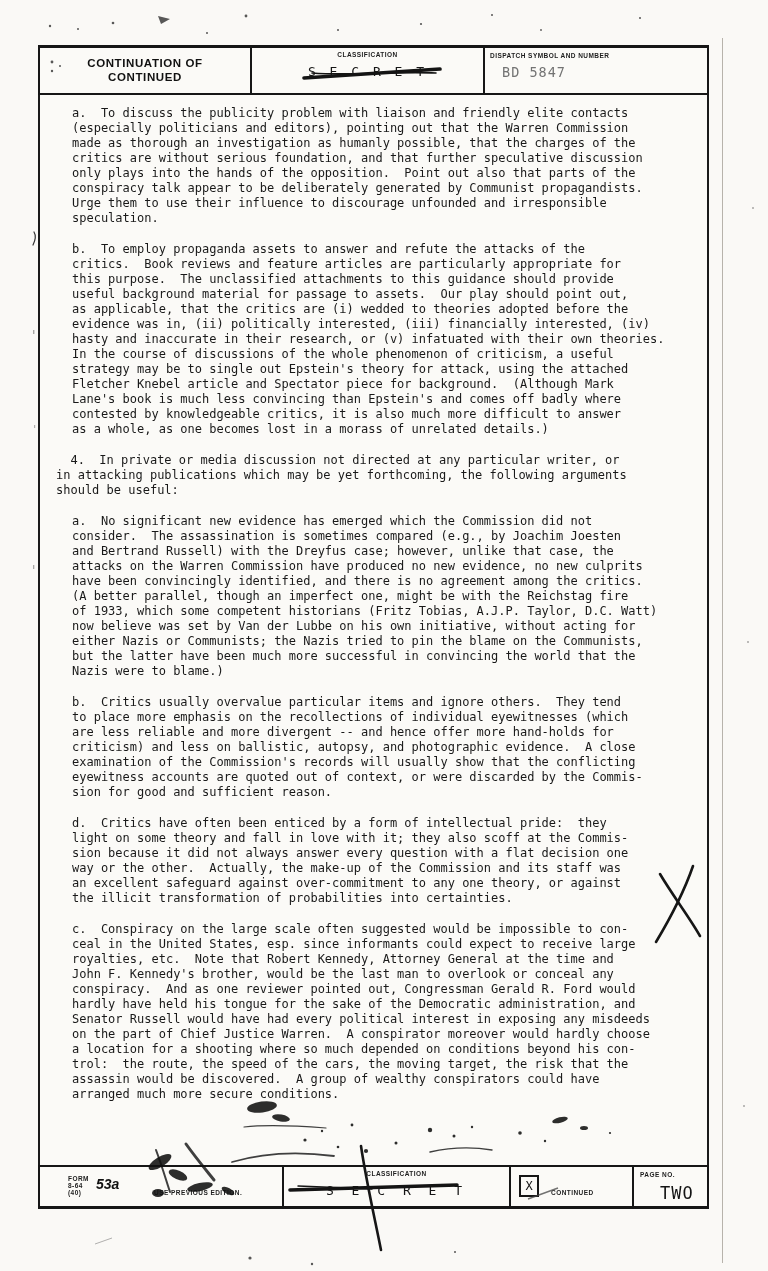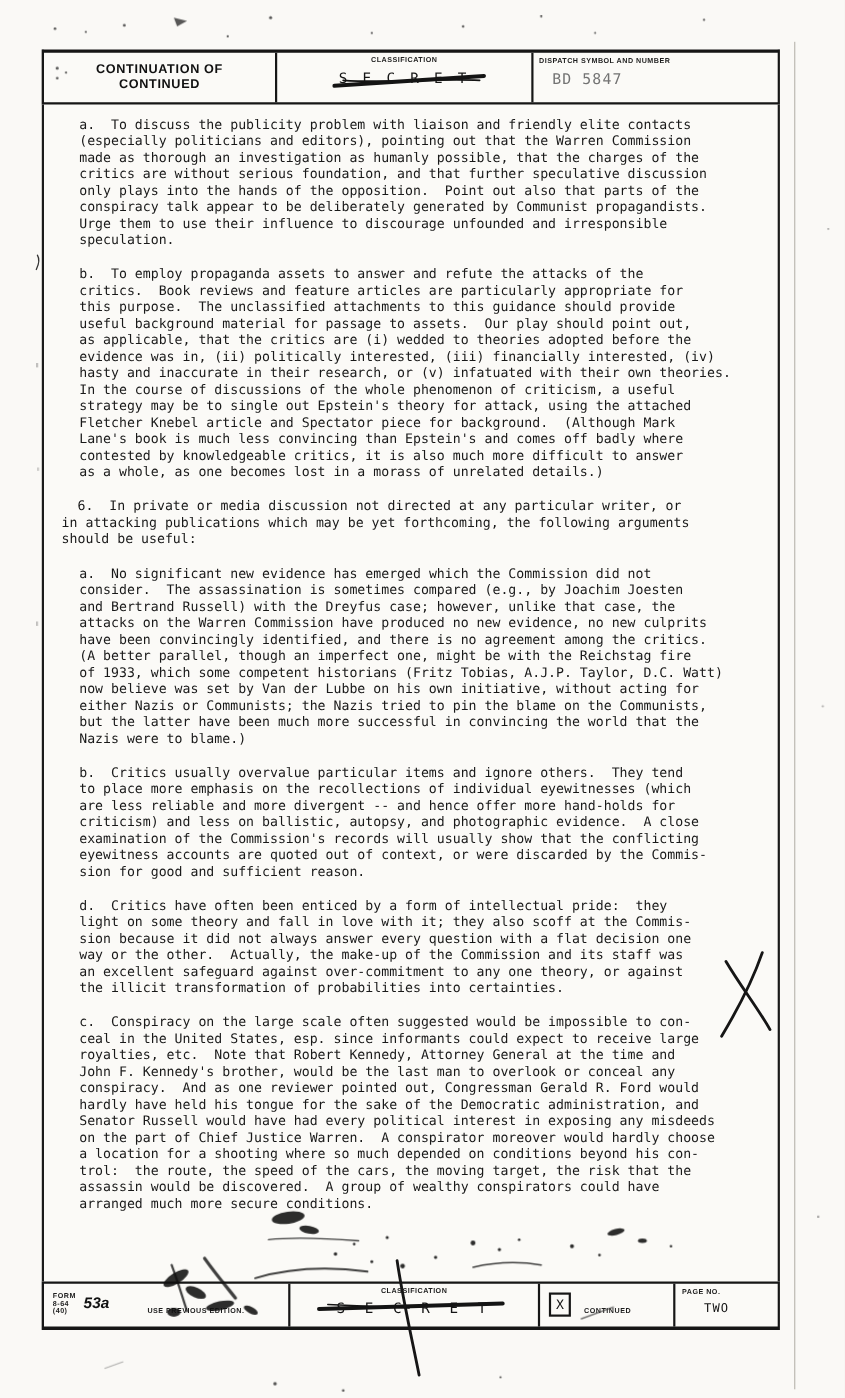--- a/index.html
+++ b/index.html
@@ -117,7 +117,7 @@
 Lane's book is much less convincing than Epstein's and comes off badly where
 contested by knowledgeable critics, it is also much more difficult to answer
 as a whole, as one becomes lost in a morass of unrelated details.)</div>
-  <div class="para">  6.  In private or media discussion not directed at any particular writer, or
+  <div class="para">  4.  In private or media discussion not directed at any particular writer, or
 in attacking publications which may be yet forthcoming, the following arguments
 should be useful:</div>
   <div class="para indent"><span>a.  </span><span class="uline">No significant new evidence</span><span> has emerged which the Commission did not

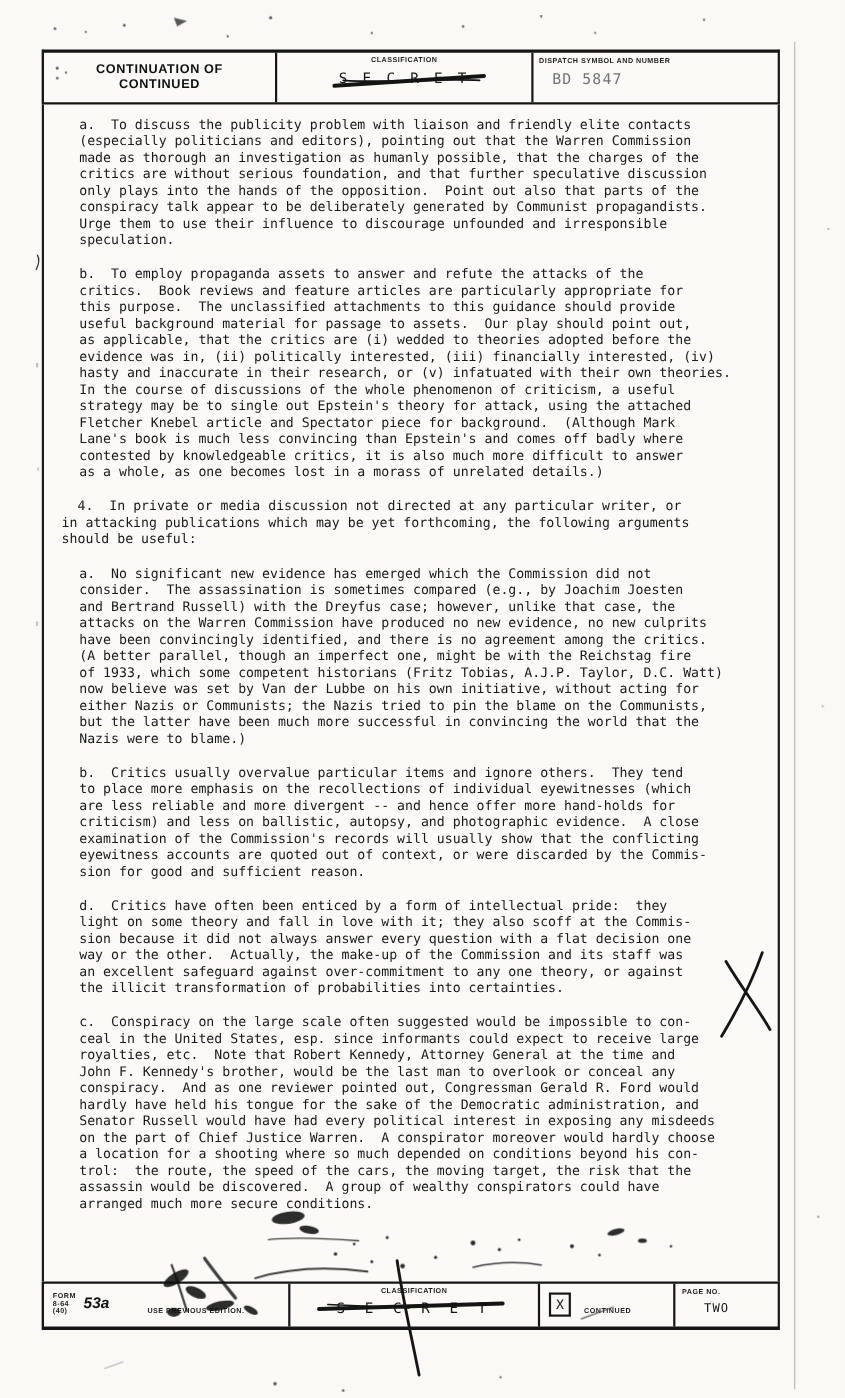--- a/index.html
+++ b/index.html
@@ -54,7 +54,7 @@
   .indent{margin-left:16px;}
   .uline{text-underline-offset:2.5px;}
   
-  .fc1{width:224px;}
+  .fc1{width:224px;margin-left:20px;}
   .fc2{width:227px;text-align:center;}
   .fc3{width:123px;}
   .fc4{flex:1;}

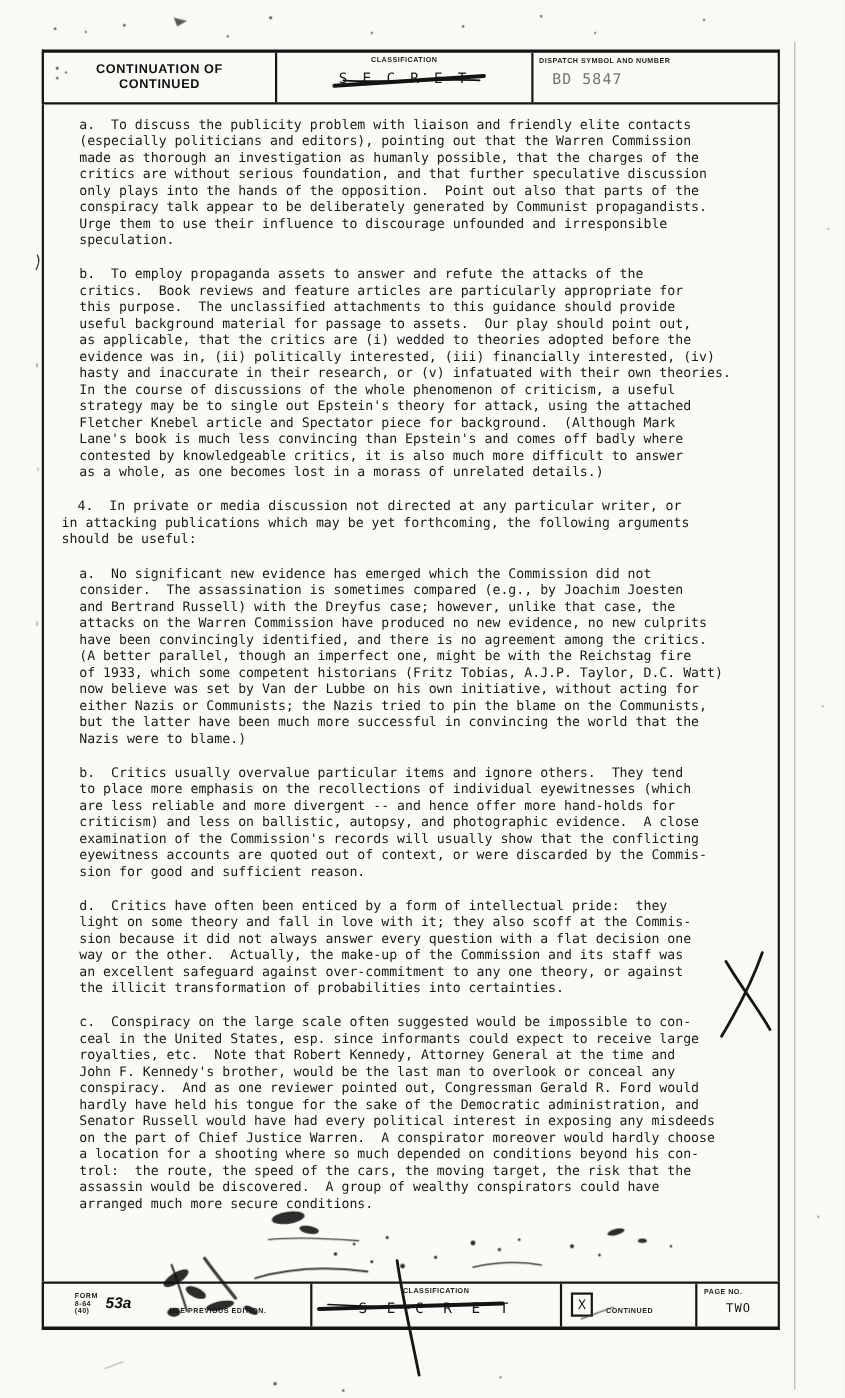--- a/index.html
+++ b/index.html
@@ -70,7 +70,7 @@
   }
   .continued{position:absolute;left:40px;top:22px;}
   .pageno-lbl{position:absolute;left:6px;top:4px;}
-  .pageno-val{position:absolute;left:26px;top:16px;font-size:11px;letter-spacing:1px;color:#141414;}
+  .pageno-val{position:absolute;left:26px;top:16px;font-size:17px;letter-spacing:1px;color:#141414;}
   svg.overlay{position:absolute;left:0;top:0;pointer-events:none;}
 </style>
 </head>

